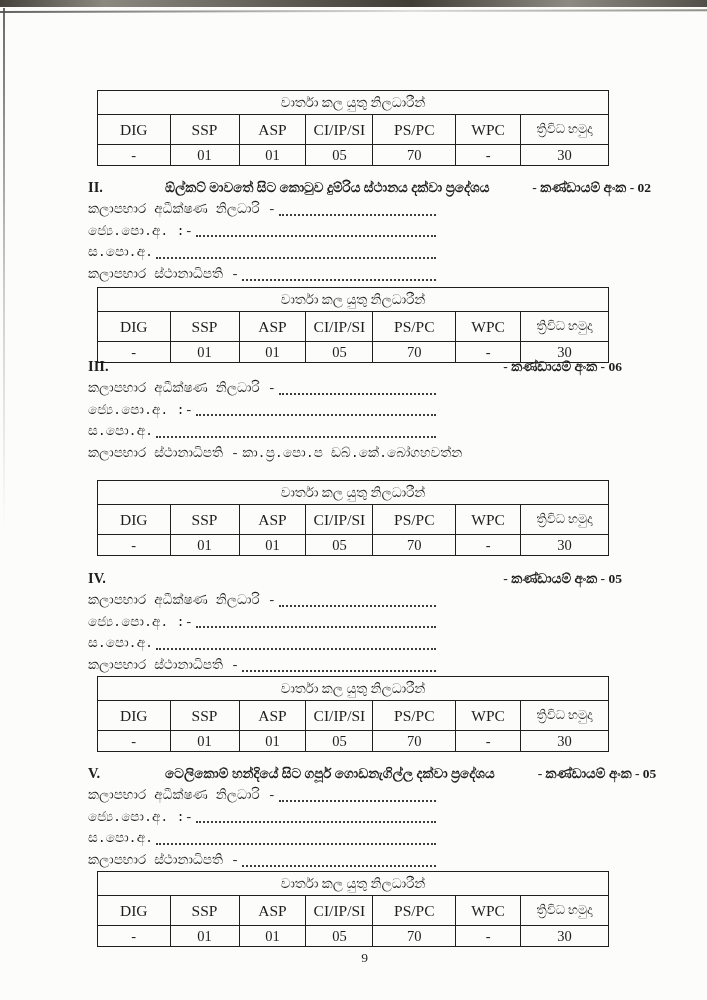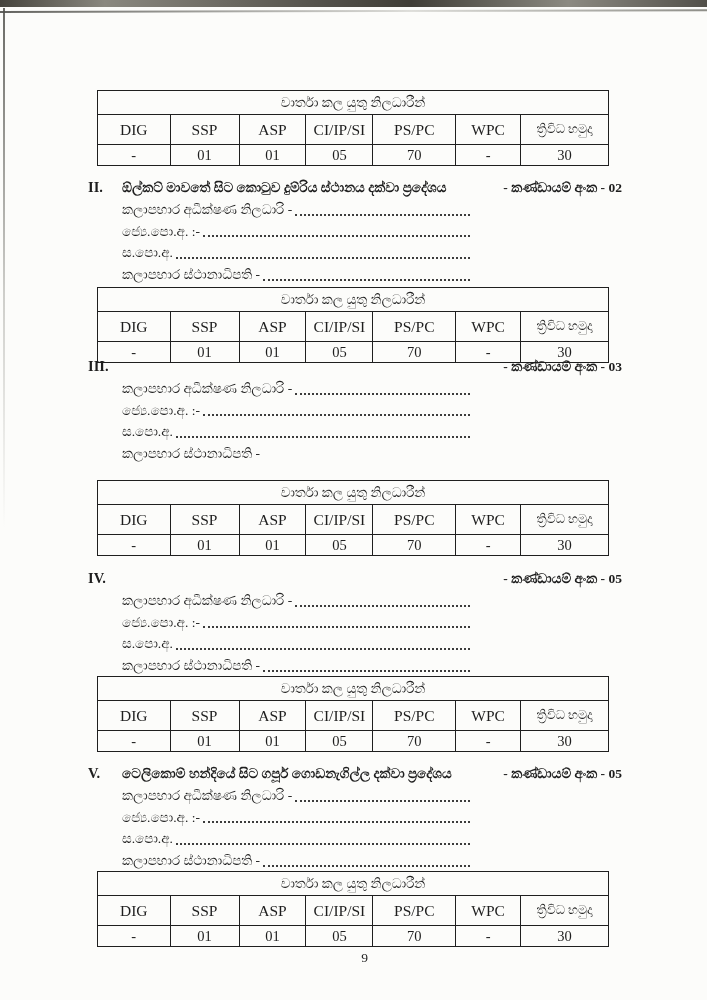--- a/index.html
+++ b/index.html
@@ -47,7 +47,7 @@
     position:absolute; left:88px; width:534px;
     font-size:13.5px; line-height:21.8px;
   }
-  .sec-head { display:flex; font-weight:bold; }
+  .sec-head { display:flex; font-weight:bold;gap:43px; }
   .numeral  { width:34px; flex:none; font-size:14.5px; }
   .area     { flex:none; }
   .team     { margin-left:auto; flex:none; }

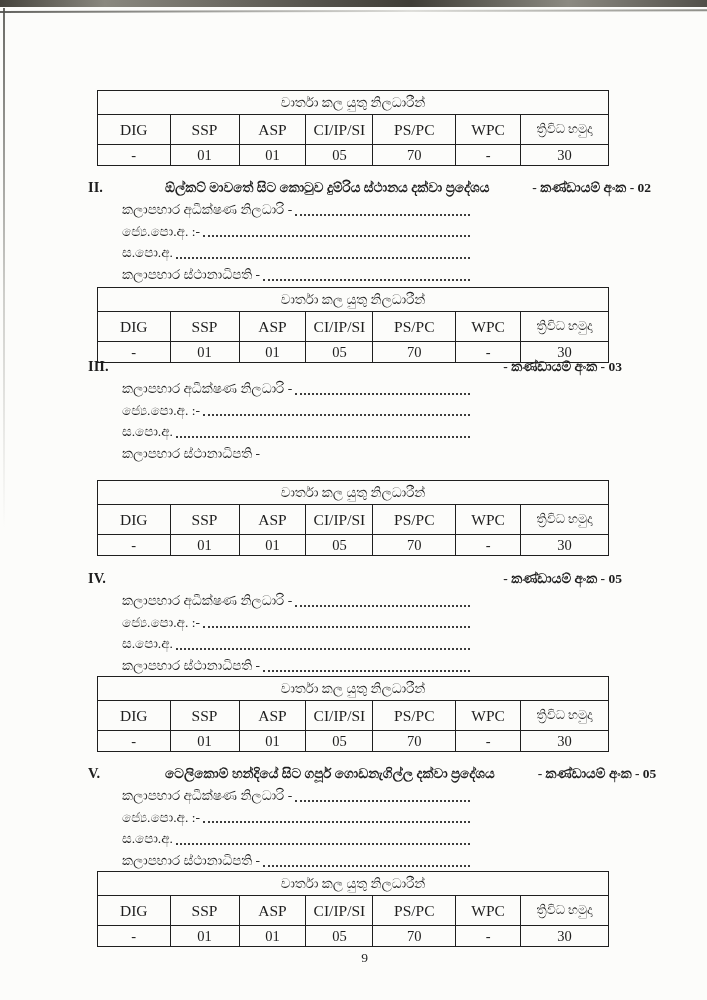--- a/index.html
+++ b/index.html
@@ -51,7 +51,7 @@
   .numeral  { width:34px; flex:none; font-size:14.5px; }
   .area     { flex:none; }
   .team     { margin-left:auto; flex:none; }
-  .oline    { display:flex; margin-left:34px; width:348px; }
+  .oline    { display:flex; width:348px;font-family:Liberation Mono, monospace; }
   .olbl     { white-space:nowrap; padding-right:3px; flex:none; }
   .oval     { white-space:nowrap; }
   .leader   { flex:1; align-self:flex-end; margin-bottom:5px;

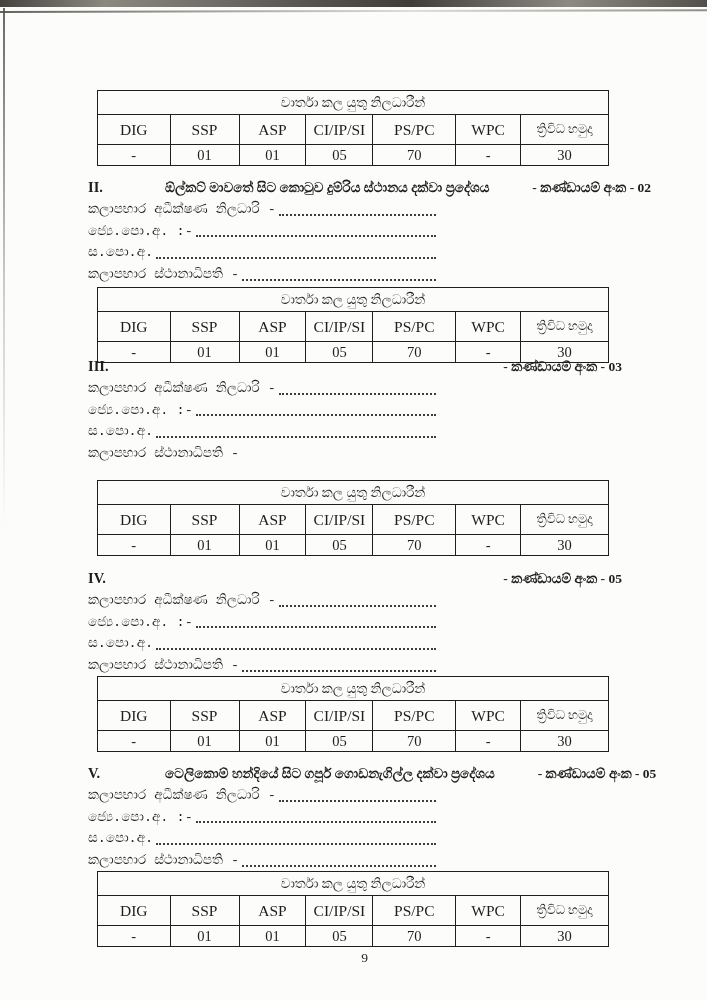--- a/index.html
+++ b/index.html
@@ -167,7 +167,7 @@
   <div class="section" style="top:356px">
     <div class="sec-head">
       <span class="numeral">III.</span>
-      <span class="team">- කණ්ඩායම් අංක  - 03</span>
+      <span class="team">- කණ්ඩායම් අංක  - 06</span>
     </div>
     <div class="oline">
         <span class="olbl">කලාපභාර අධීක්ෂණ නිලධාරි -</span>

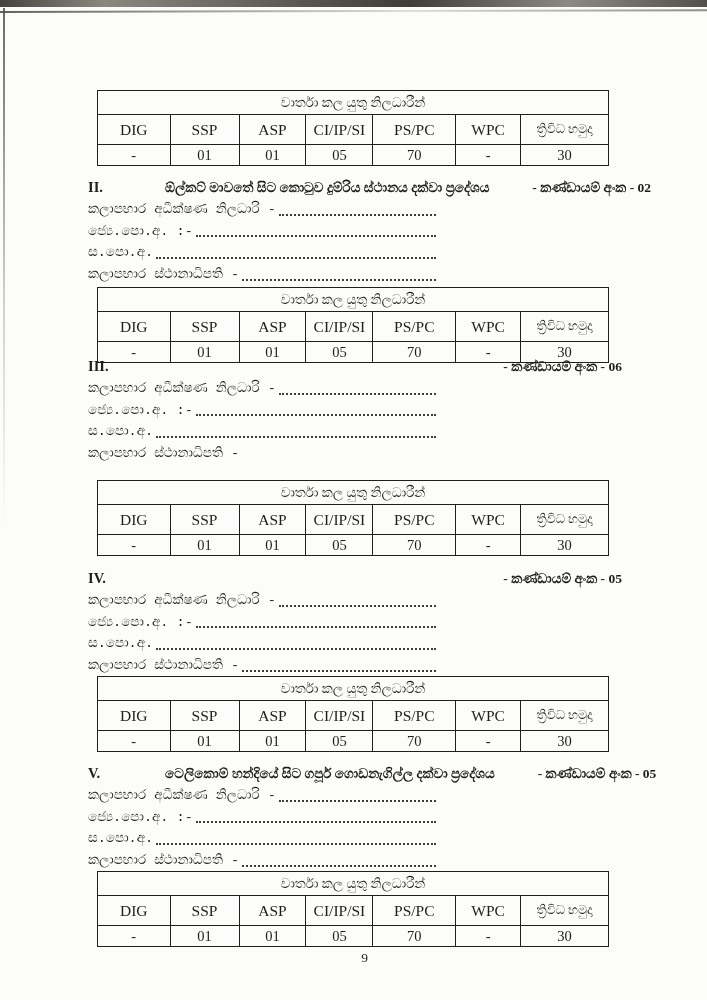--- a/index.html
+++ b/index.html
@@ -183,6 +183,7 @@
       </div>
     <div class="oline">
         <span class="olbl">කලාපභාර ස්ථානාධිපති -</span>
+        <span class="oval">කා.ප්‍ර.පො.ප ඩබ්.කේ.බෝගහවත්න</span>
       </div>
   </div>
 

